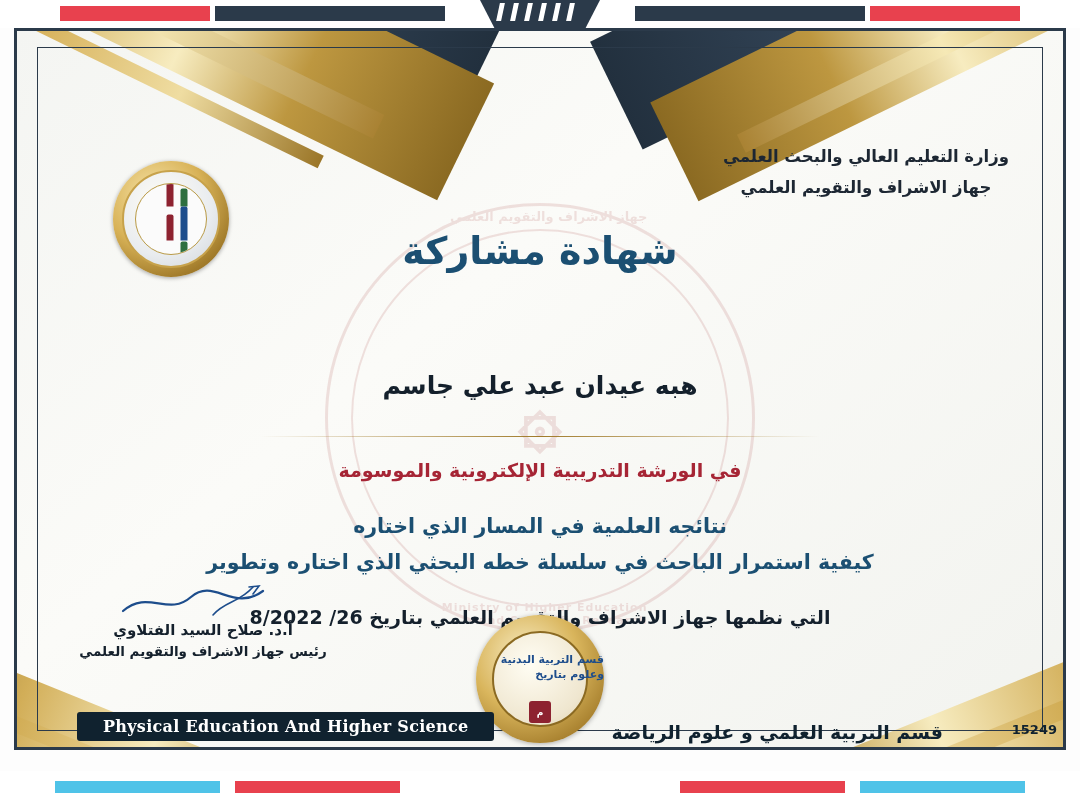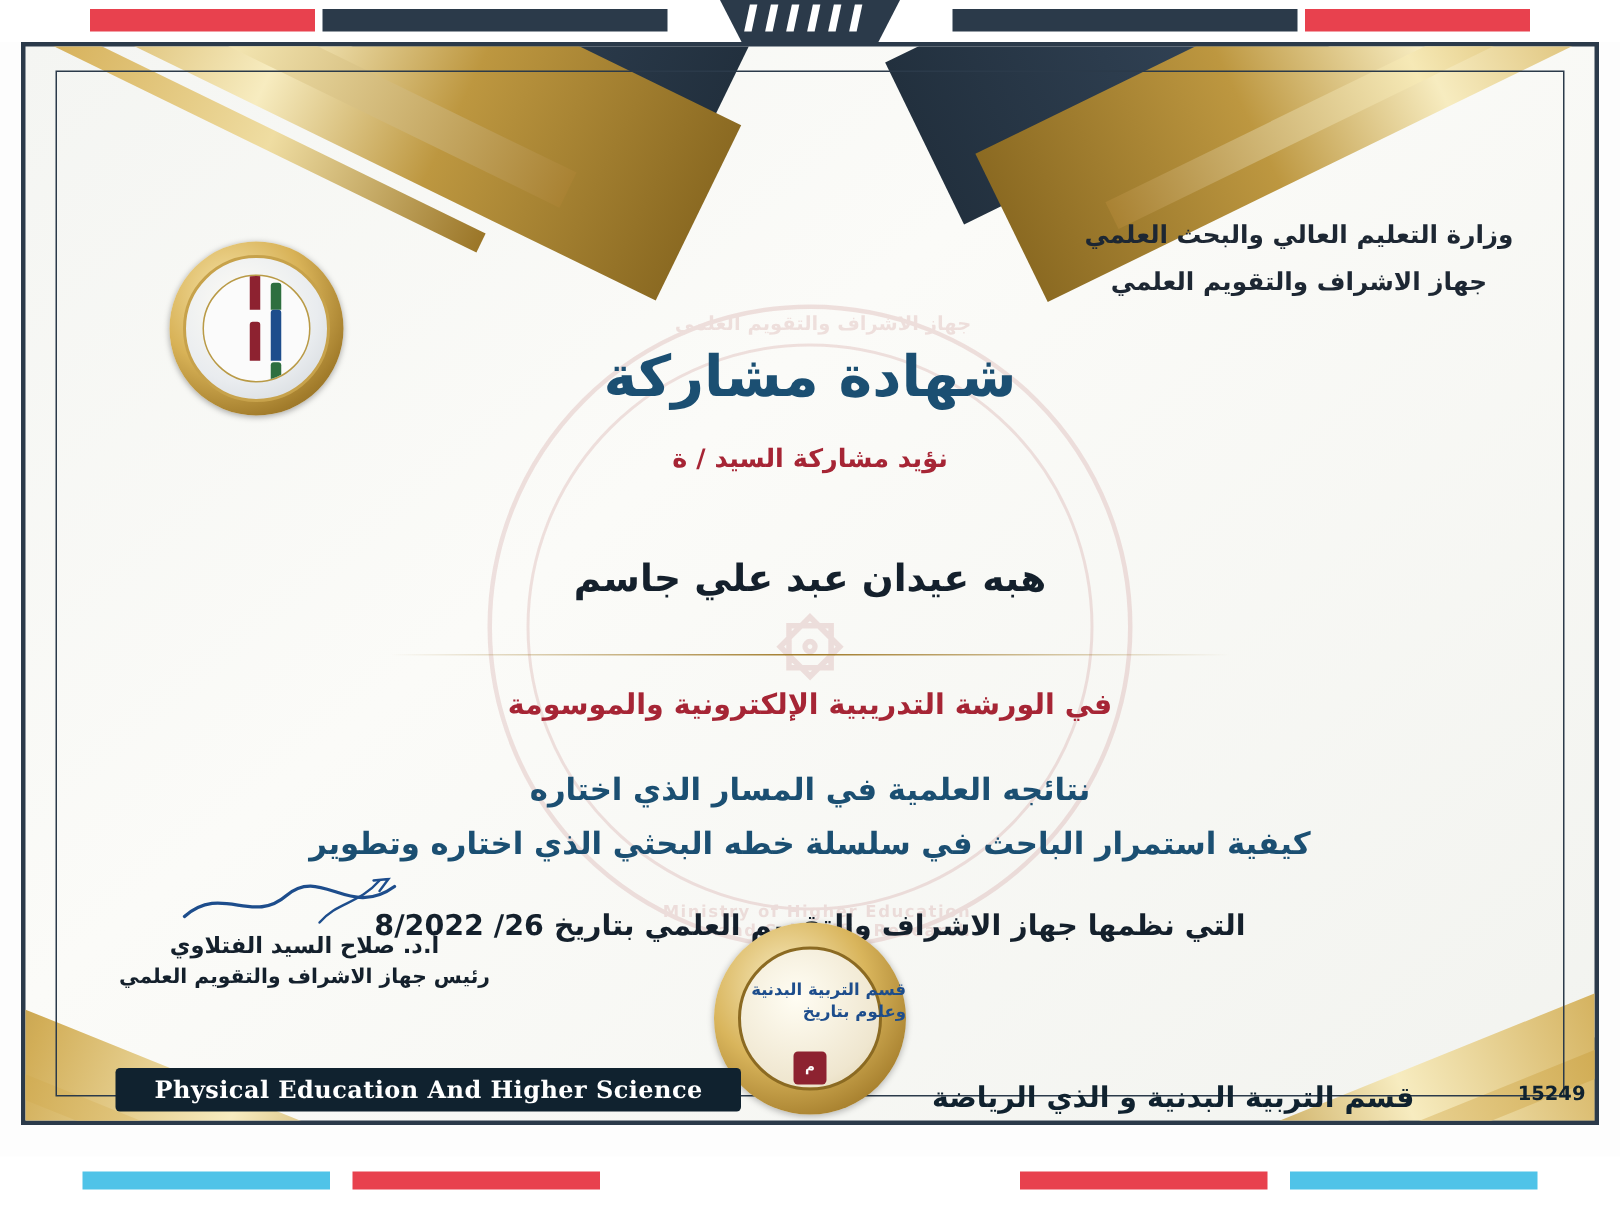--- a/index.html
+++ b/index.html
@@ -344,7 +344,6 @@
       </div>
 
       <div class="title">شهادة مشاركة</div>
-      <div class="subtitle">نؤيد مشاركة السيد / ة</div>
       <div class="recipient">هبه عيدان عبد علي جاسم</div>
 
       <div class="divider"></div>

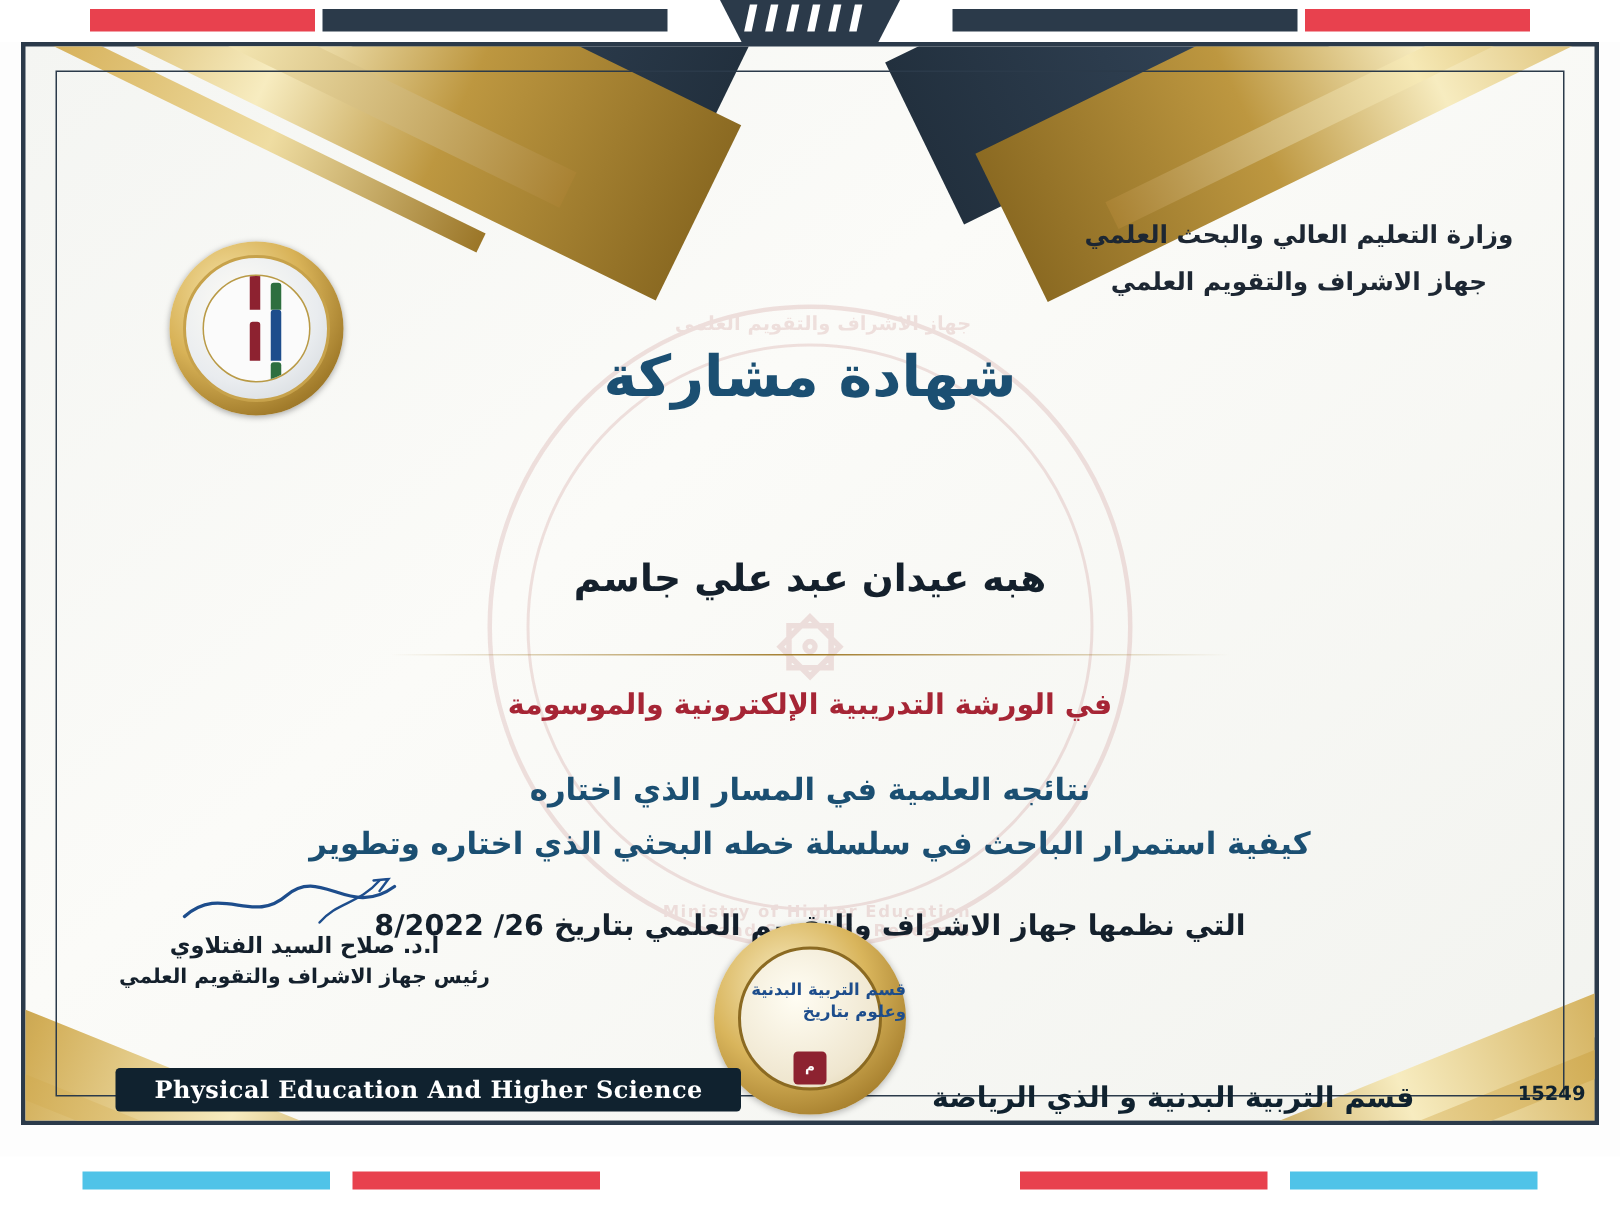--- a/index.html
+++ b/index.html
@@ -381,7 +381,7 @@
     </div>
 
     <div class="footer-en">Physical Education  And Higher Science</div>
-    <div class="footer-ar">قسم التربية البدنية و الذي الرياضة</div>
+    <div class="footer-ar">قسم التربية العلمي و علوم الرياضة</div>
     <div class="serial">15249</div>
 
   </div>

